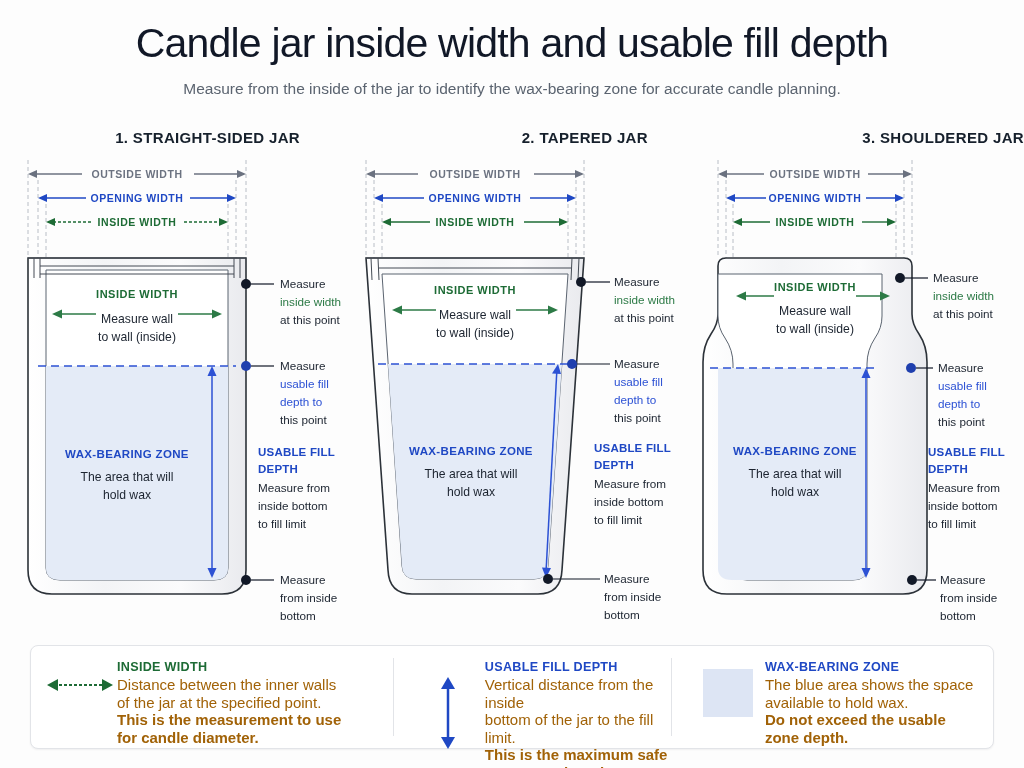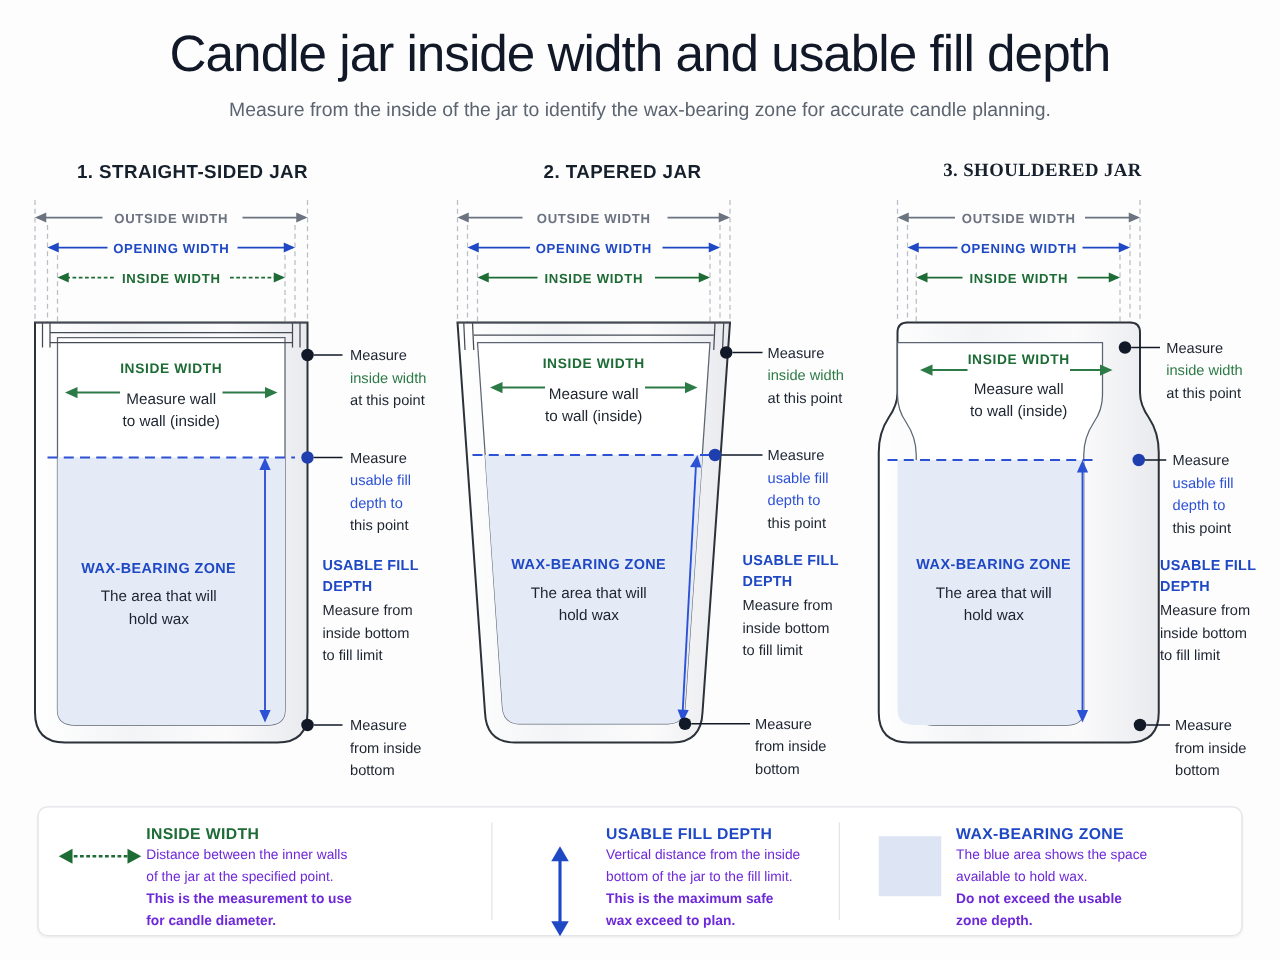--- a/index.html
+++ b/index.html
@@ -36,7 +36,7 @@
 
   .panel-head{
     position:absolute;top:11px;left:0;width:100%;
-    text-align:center;
+    text-align:right;
     font-size:15px;font-weight:bold;letter-spacing:.35px;
     color:#16202c;
   }

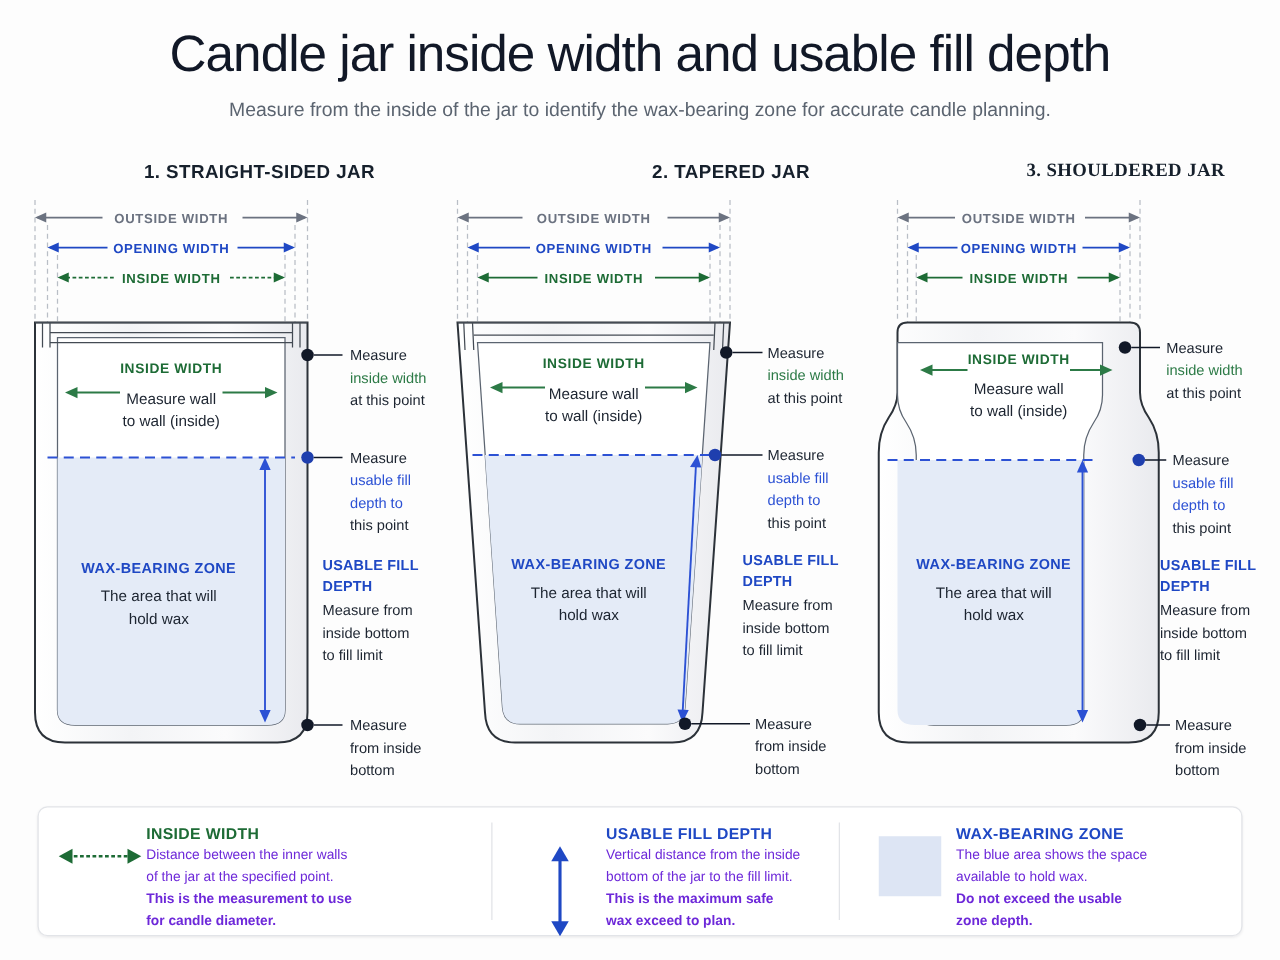--- a/index.html
+++ b/index.html
@@ -42,7 +42,7 @@
   }
   .panel-1 .panel-head{padding-right:48px;box-sizing:border-box;}
   .panel-2 .panel-head{padding-right:40px;box-sizing:border-box;}
-  .panel-3 .panel-head{padding-right:44px;box-sizing:border-box;font-family:Liberation Serif, serif;}
+  .panel-3 .panel-head{box-sizing:border-box;}
 
   svg.art{position:absolute;top:0;left:0;overflow:visible;}
 

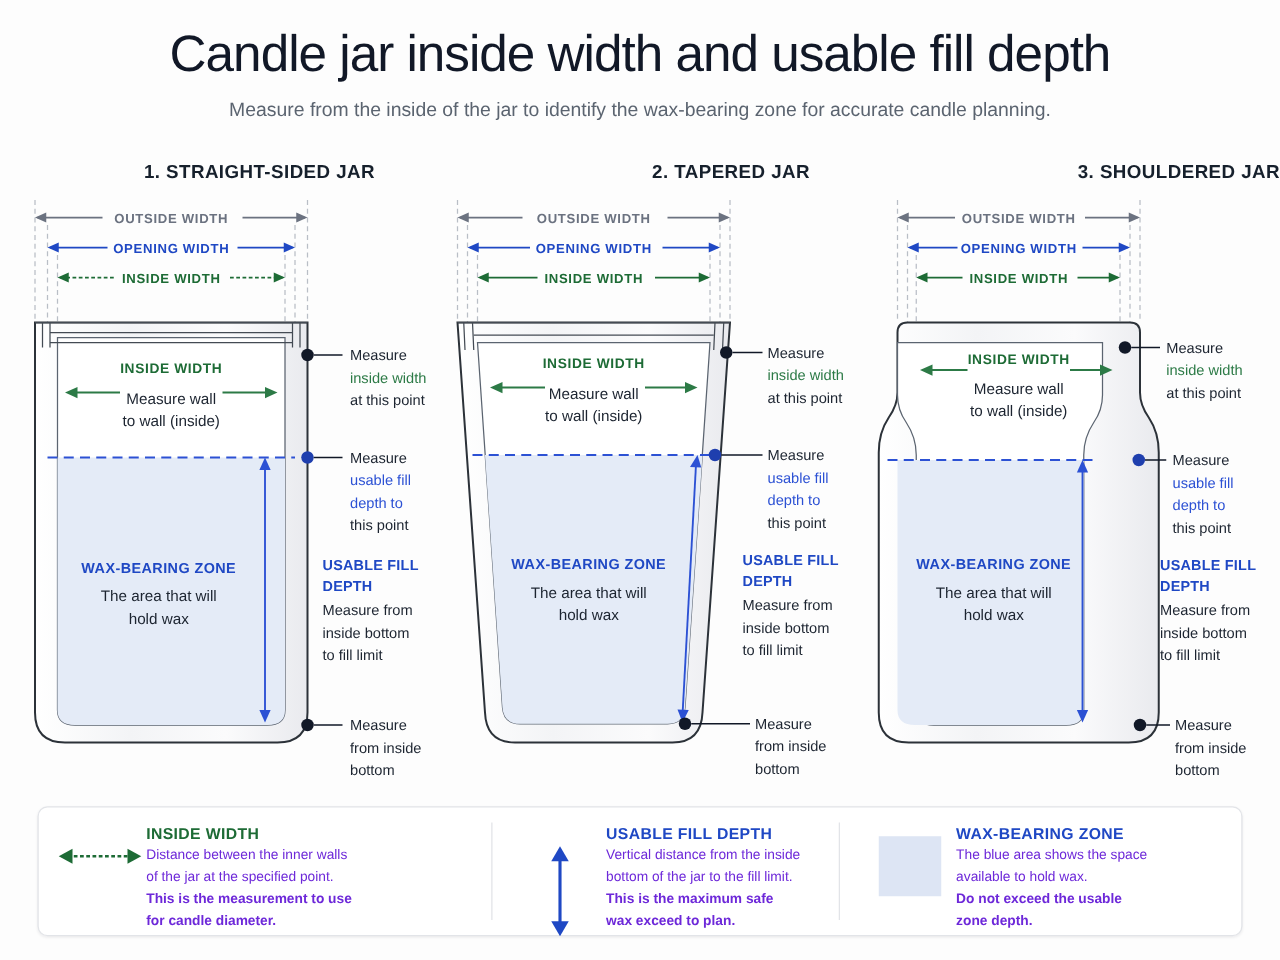--- a/index.html
+++ b/index.html
@@ -94,7 +94,7 @@
   .lt-title{font-size:12.6px;font-weight:bold;letter-spacing:.3px;margin-bottom:2px;}
   .lt-title.green{color:#1d6b35;}
   .lt-title.blue{color:#1f48c4;}
-  .lt-line{font-size:11px;line-height:17.5px;color:#6d28d9;}
+  .lt-line{font-size:15px;line-height:17.5px;color:#a16207;}
   .lt-line.b{font-weight:bold;}
 </style>
 </head>

